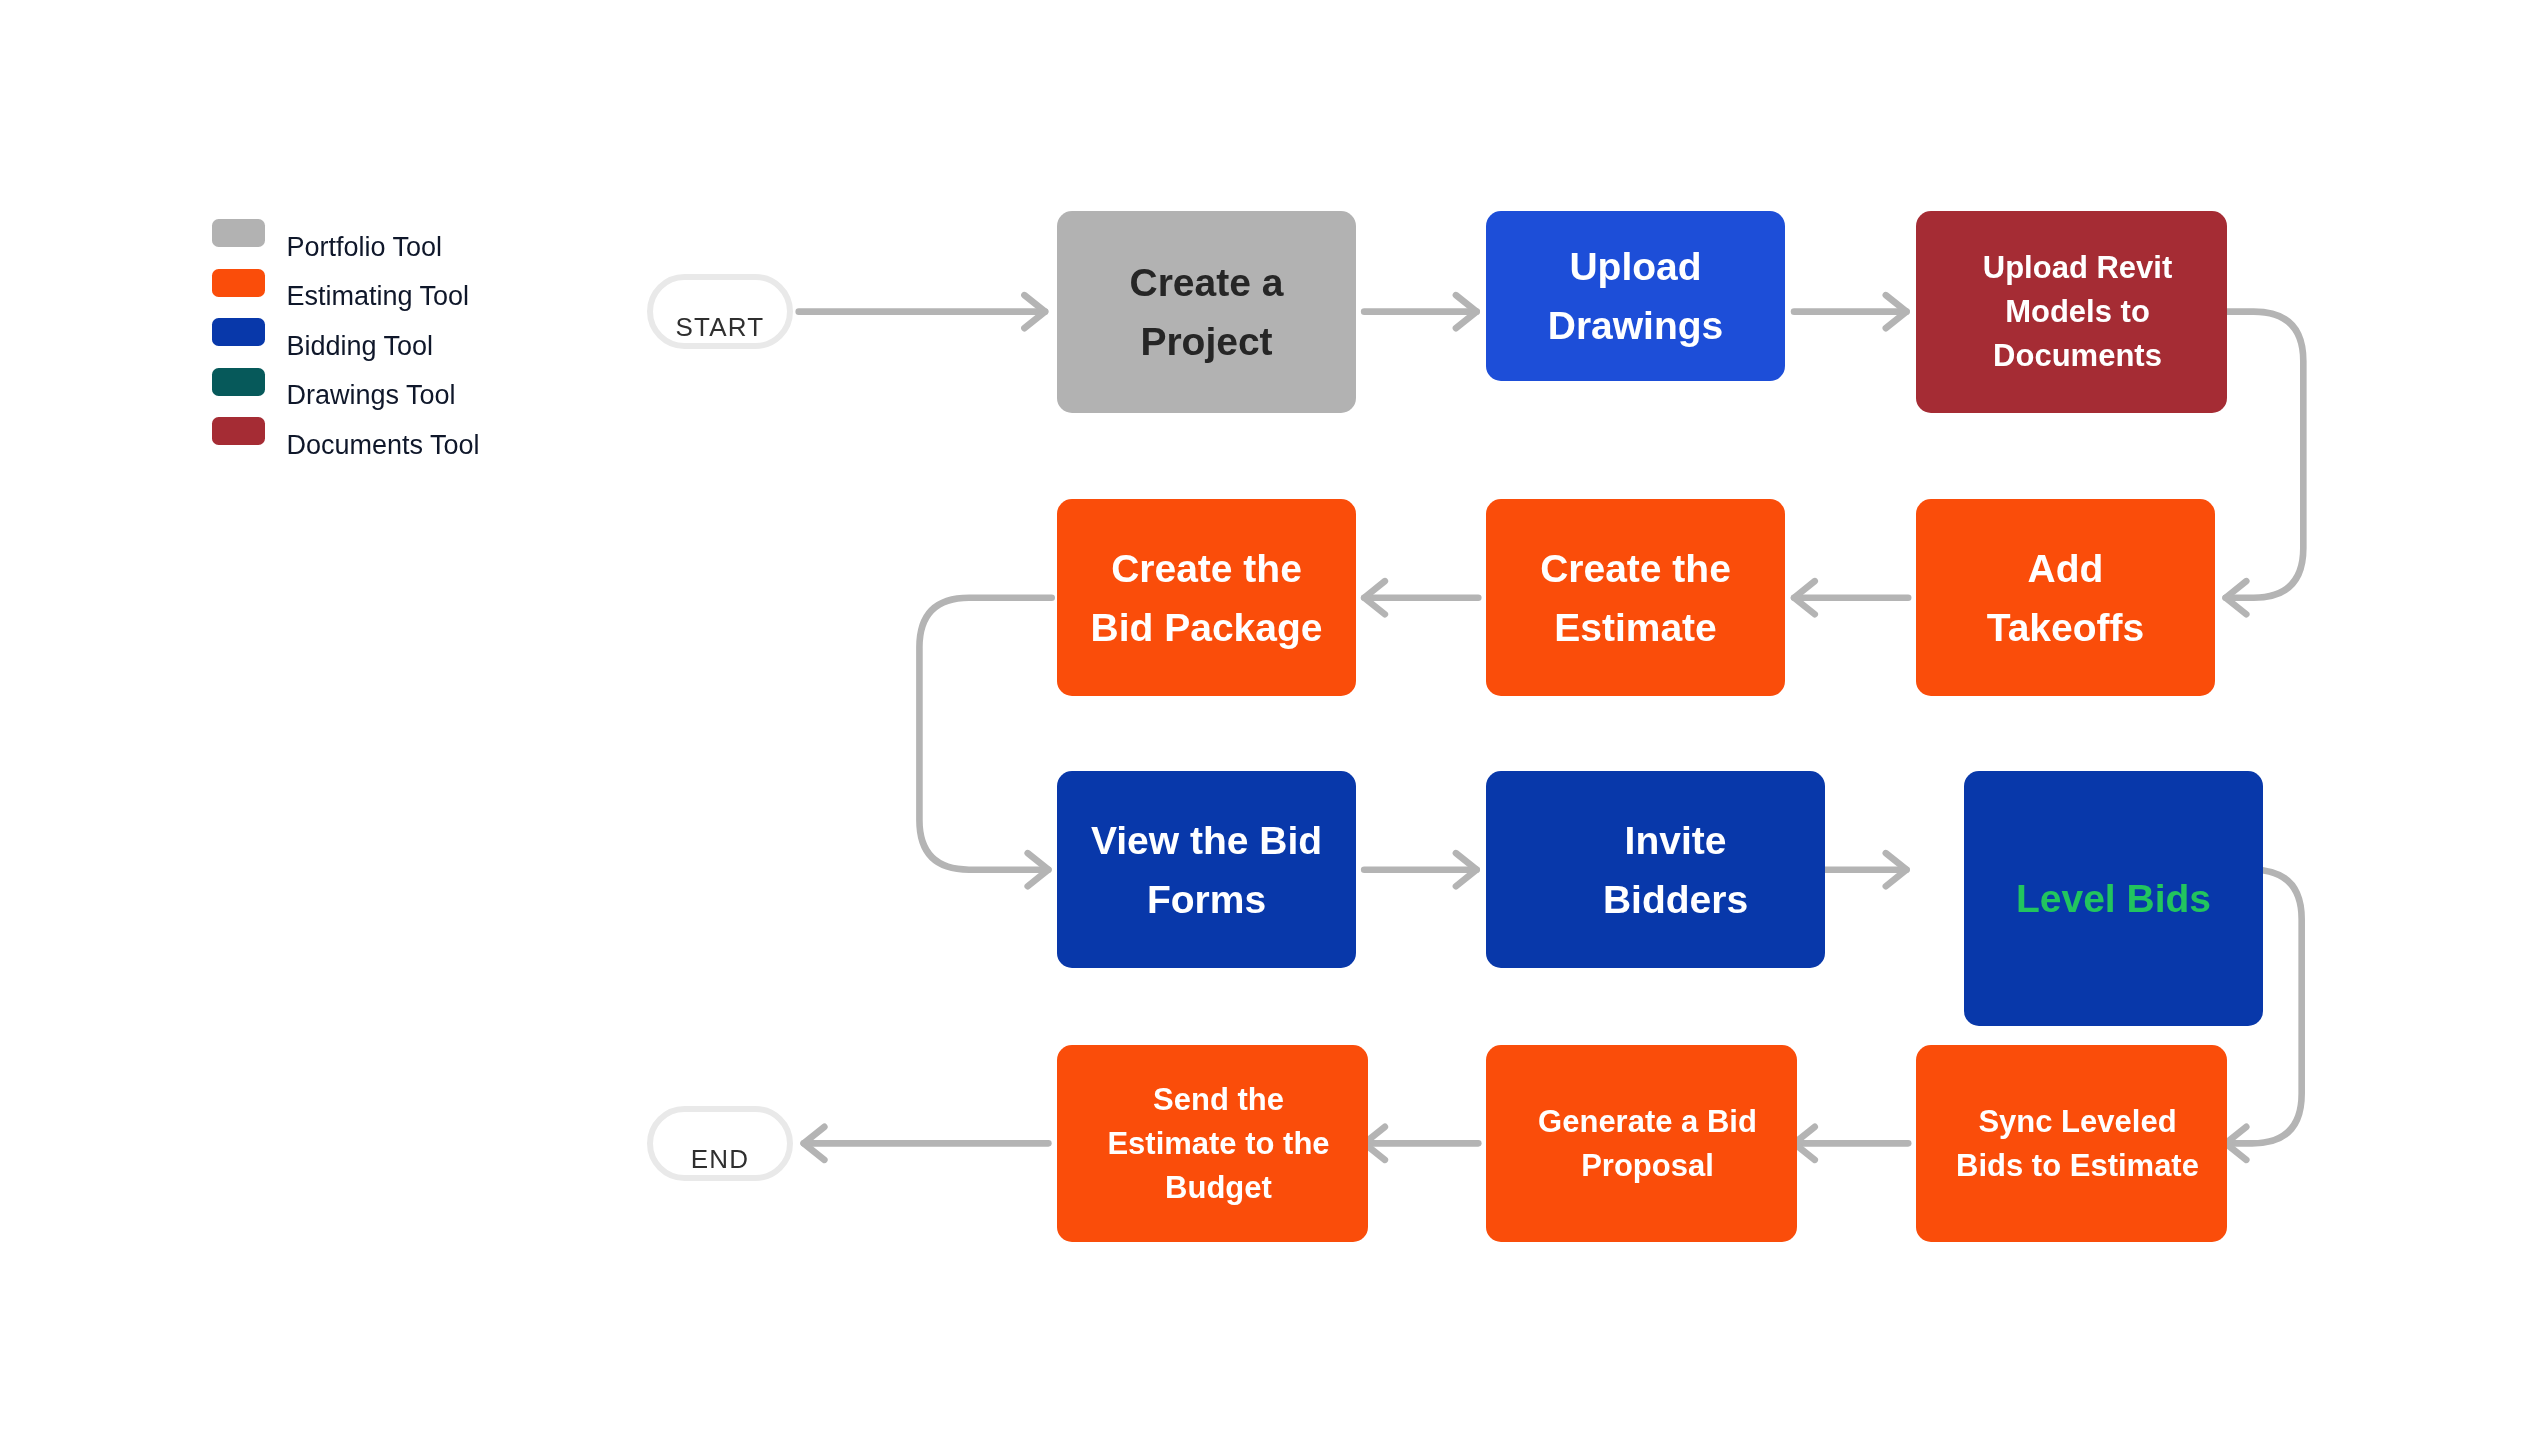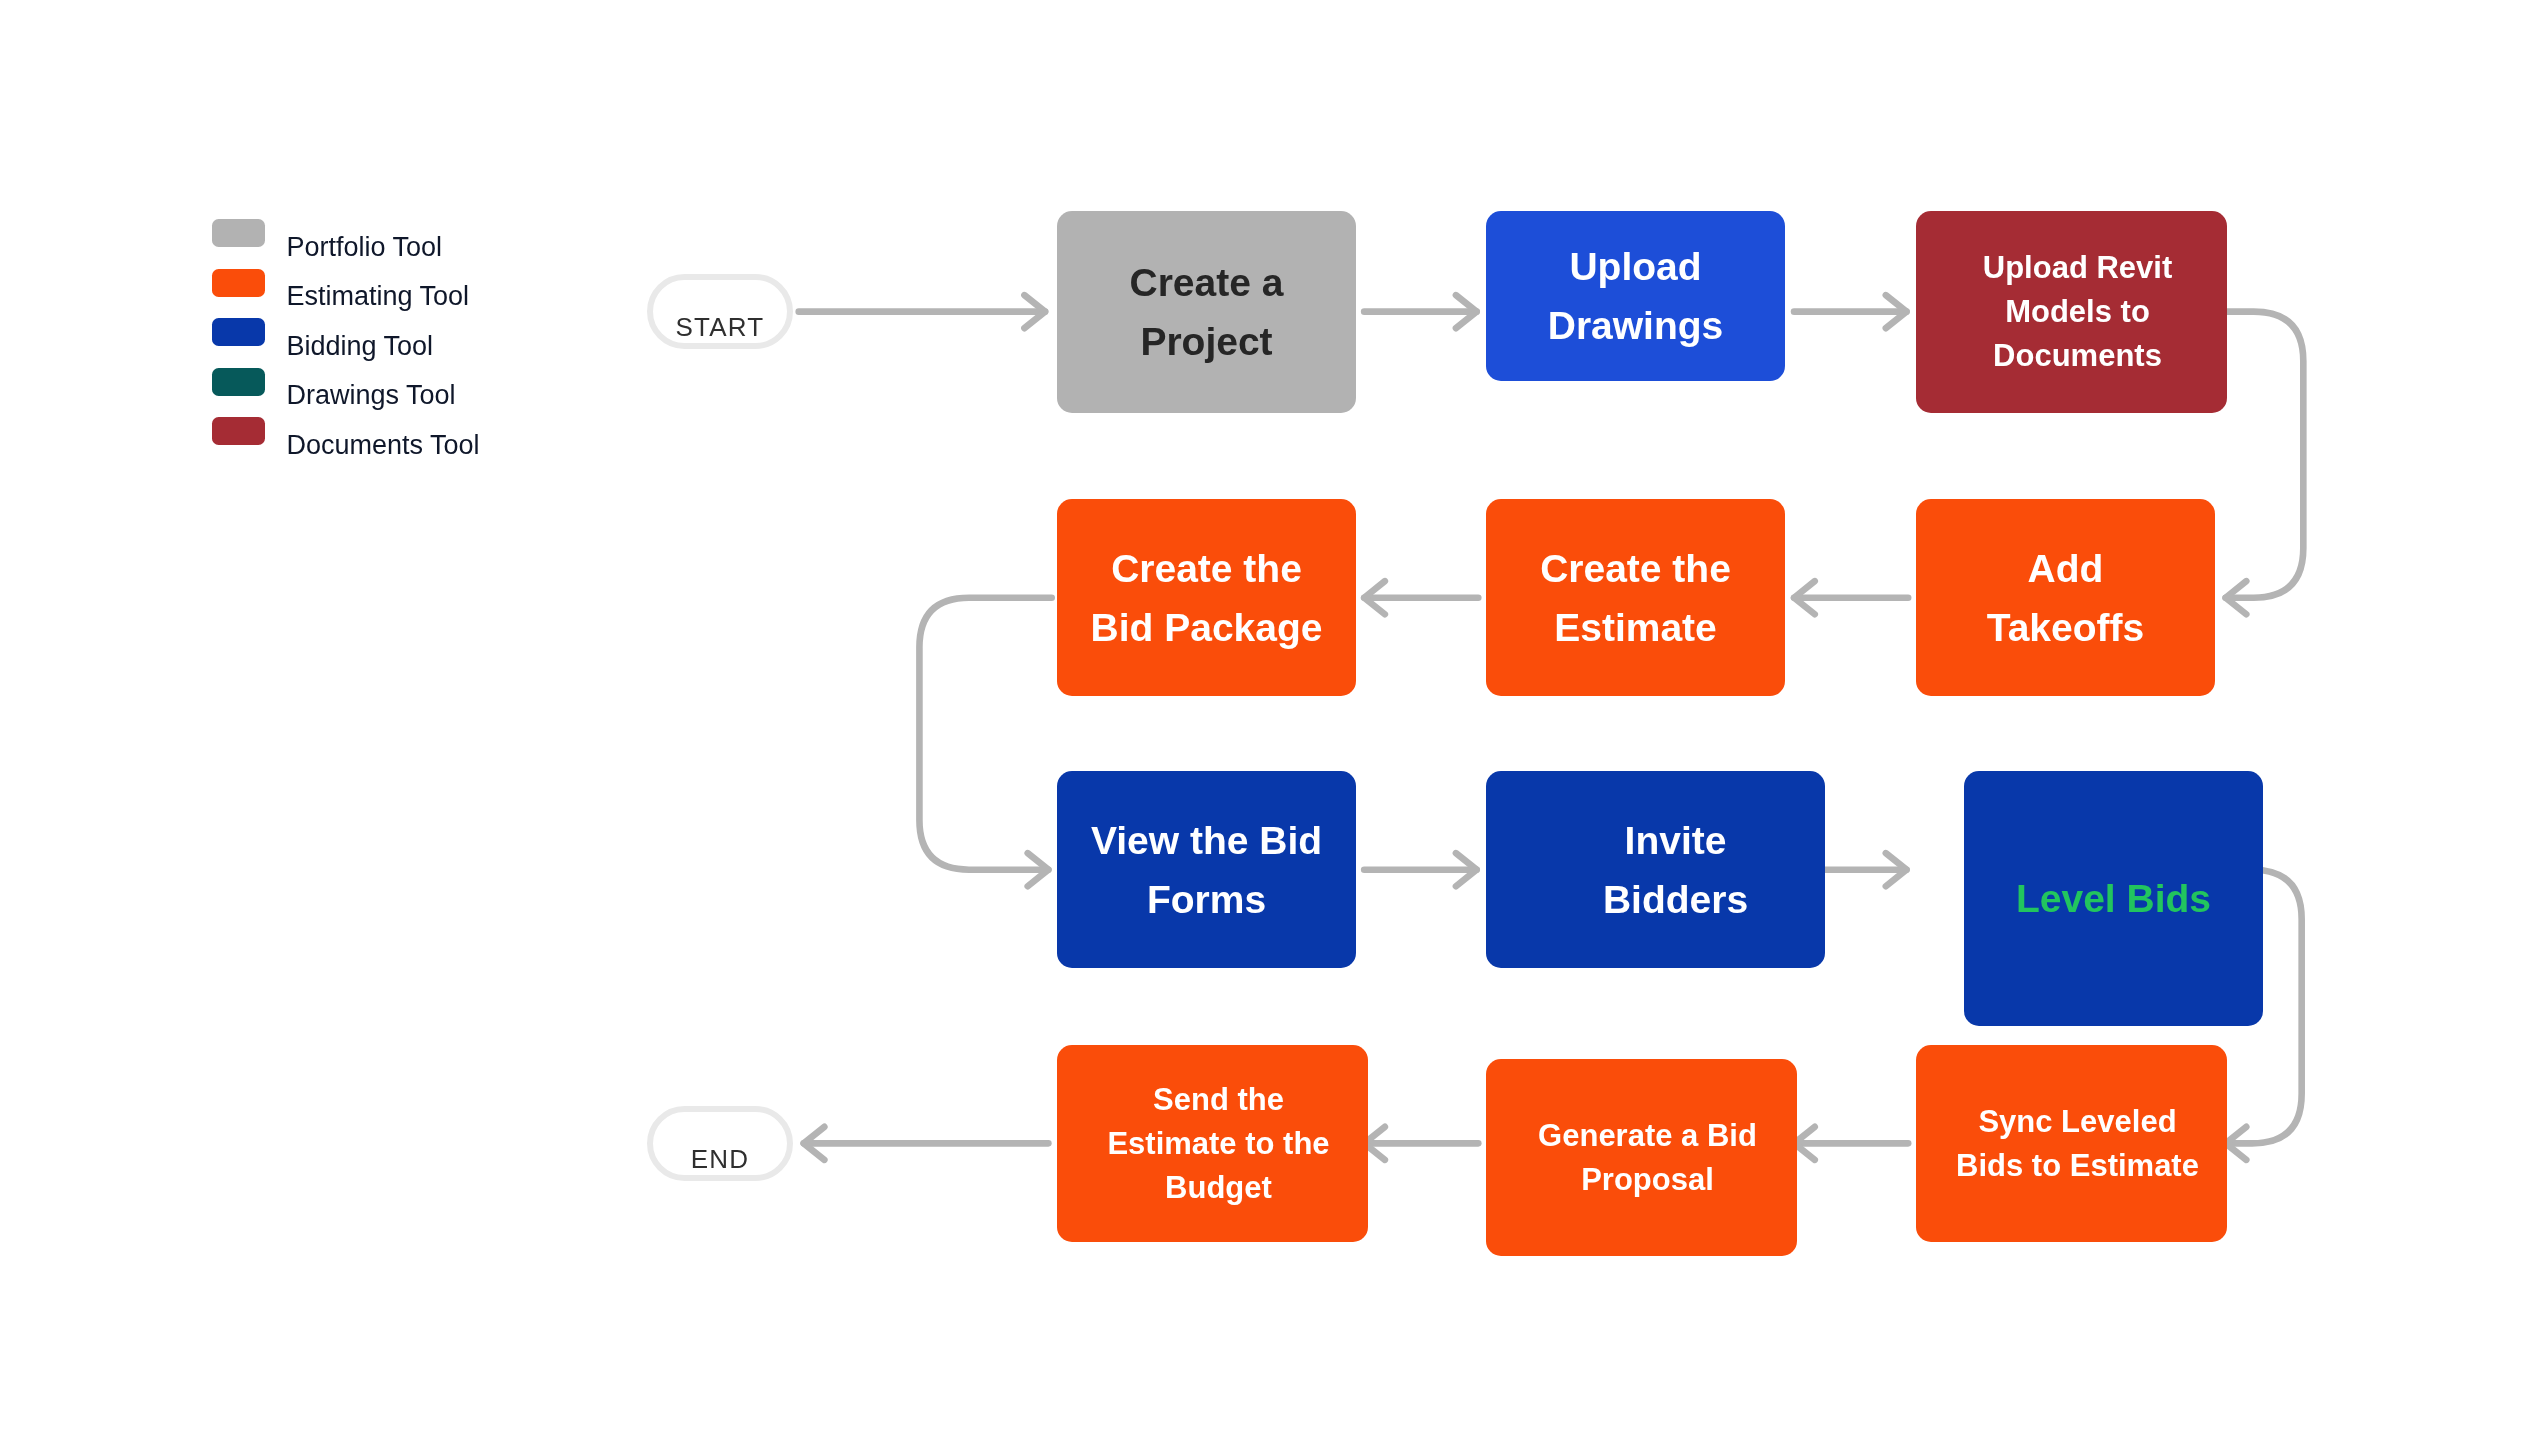--- a/index.html
+++ b/index.html
@@ -111,7 +111,7 @@
       <div class="node sm" style="left: 1057px; top: 1045px; height: 197px; background: rgb(250, 77, 10); color: rgb(255, 255, 255);">
         <span>Send the<br>Estimate to the<br>Budget</span>
       </div>
-      <div class="node sm" style="left: 1486px; top: 1045px; height: 197px; background: rgb(250, 77, 10); color: rgb(255, 255, 255); margin-top: 14px;">
+      <div class="node sm" style="left: 1486px; top: 1045px; height: 197px; background: rgb(250, 77, 10); color: rgb(255, 255, 255);">
         <span>Generate a Bid<br>Proposal</span>
       </div>
       <div class="node sm" style="left: 1916px; top: 1045px; height: 197px; background: rgb(250, 77, 10); color: rgb(255, 255, 255);">

